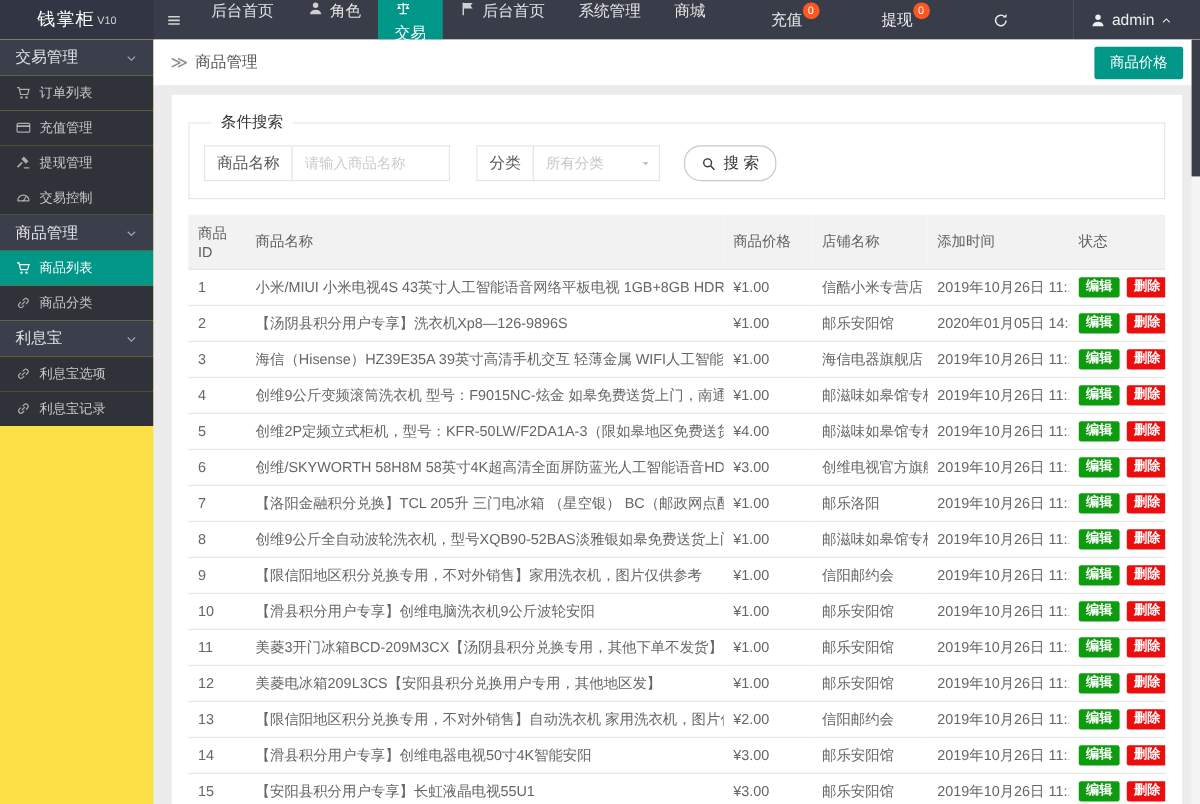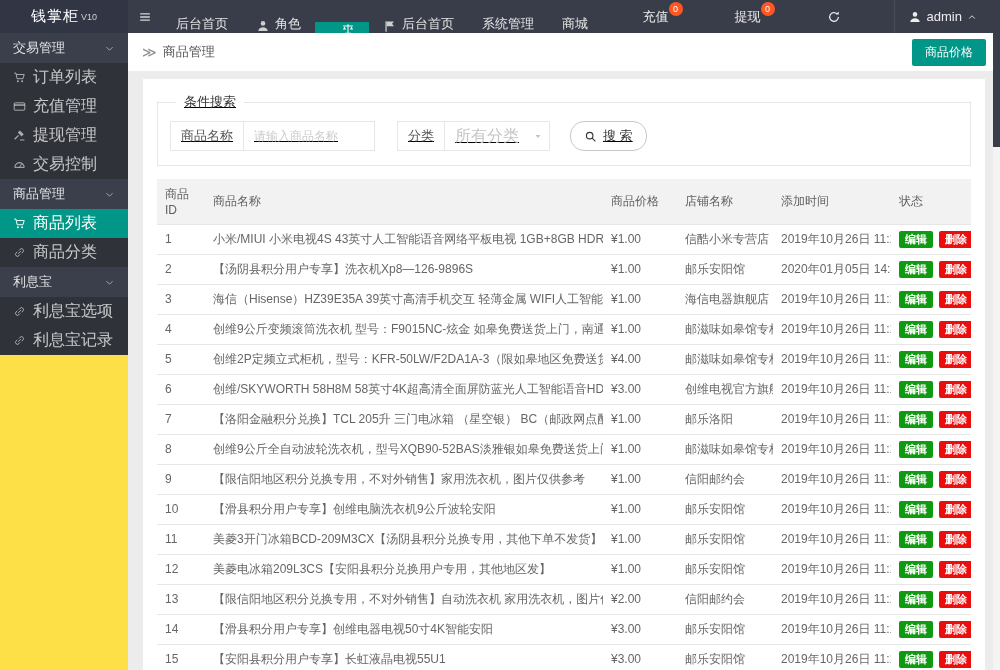--- a/index.html
+++ b/index.html
@@ -16,7 +16,7 @@
   .logo sup{font-size:9px;color:#cfcfcf;margin-left:2px;letter-spacing:0;}
   .burger{width:34px;display:flex;align-items:center;justify-content:center;color:#d5d5d5;}
   .nav{display:flex;align-items:stretch;flex:1;}
-  .nav-item{display:flex;align-items:flex-end;gap:5px;padding:0 14px;font-size:13px;color:#e4e4e4;margin-top:22px;}
+  .nav-item{display:flex;align-items:flex-start;gap:5px;padding:0 14px;font-size:13px;color:#e4e4e4;}
   .nav-item .ic{color:#cfcfcf;}
   .nav-item.active{background:#009688;color:#fff;flex-direction:column;}
   .nav-item.active .ic{color:#fff;}

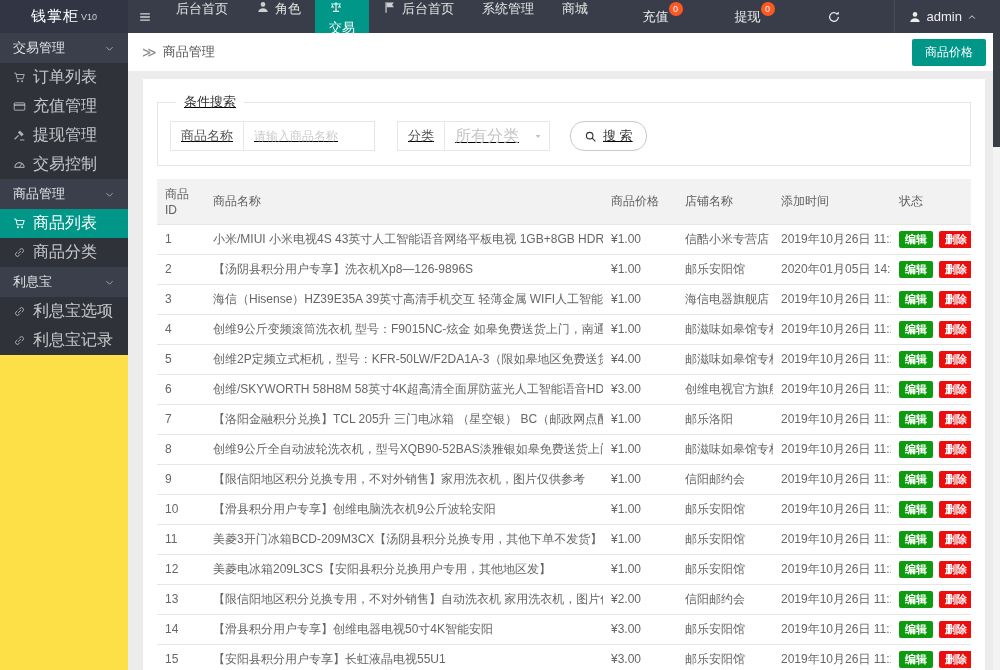--- a/index.html
+++ b/index.html
@@ -35,7 +35,7 @@
   .sgroup-h .ic{color:rgba(255,255,255,.55);}
   .sgroup-h .ic svg{width:11px;height:11px;}
   .sitem{height:29px;display:flex;align-items:center;gap:7px;padding:0 13px;
-    color:rgba(255,255,255,.72);font-size:16px;background:#2f3238;}
+    color:rgba(255,255,255,.72);font-size:11px;background:#2f3238;}
   .sitem .ic{color:rgba(255,255,255,.6);}
   .sitem.active{background:#009688;color:#fff;}
   .sitem.active .ic{color:#fff;}

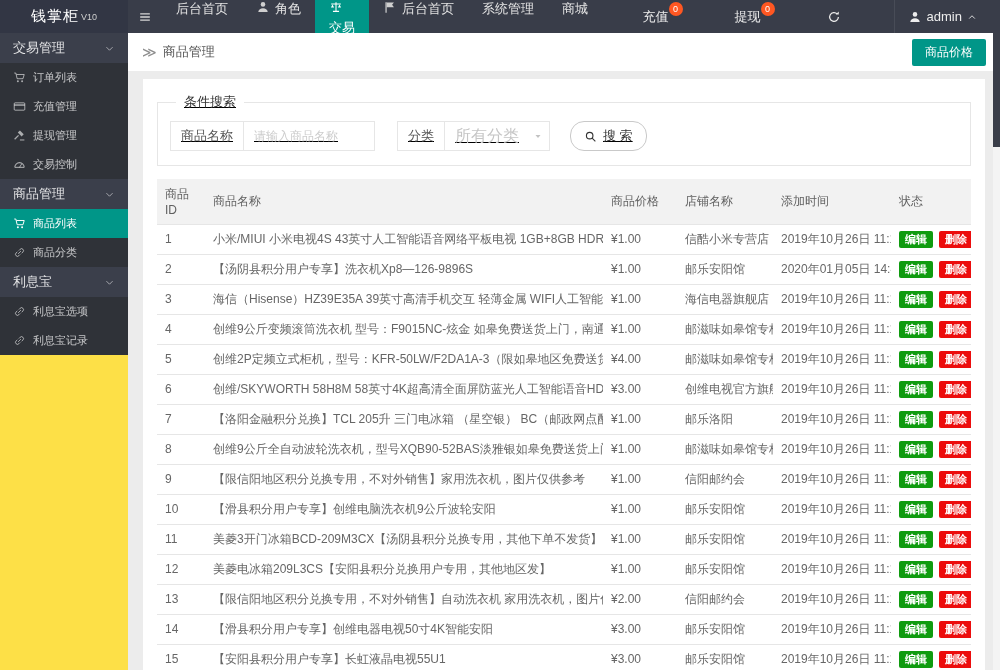--- a/index.html
+++ b/index.html
@@ -48,7 +48,7 @@
     padding:0 13px;border-radius:2px;}
 
   .card{margin:8px 15px 0 15px;background:#fff;padding:8px 14px 10px;height:592px;overflow:hidden;}
-  fieldset{border:1px solid #e6e6e6;margin:6px 0 0;padding:6px 12px 14px;text-decoration:underline;}
+  fieldset{border:1px solid #e6e6e6;margin:6px 0 0;padding:6px 12px 14px;}
   legend{font-size:13px;color:#333;padding:0 8px;margin-left:6px;}
   .srow{display:flex;align-items:center;margin-top:4px;}
   .ig{display:flex;}

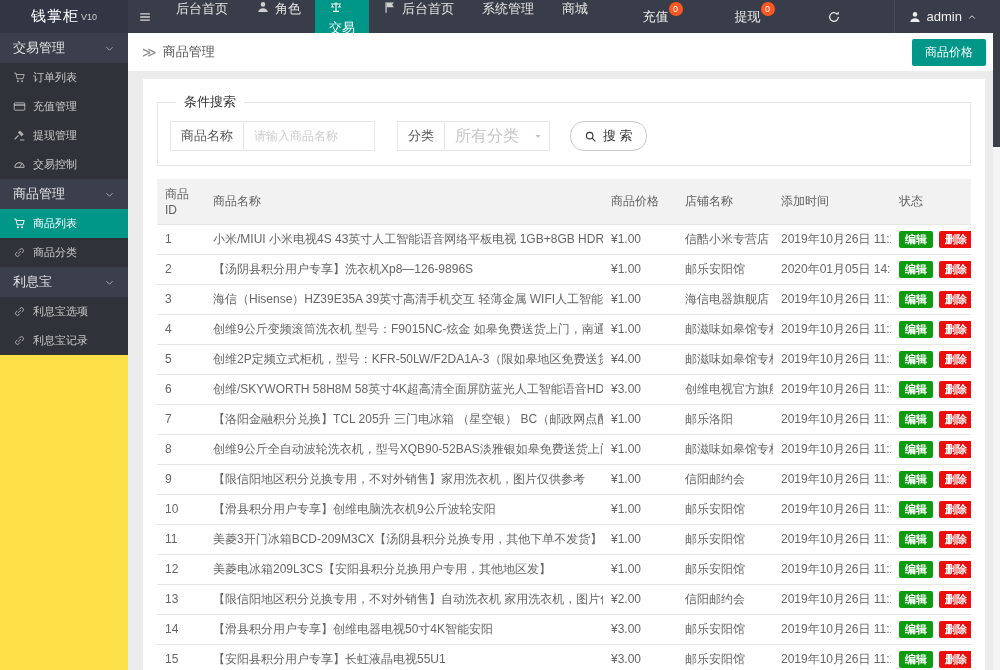--- a/index.html
+++ b/index.html
@@ -59,7 +59,7 @@
     font-size:12px;color:#666;outline:none;font-family:inherit;}
   .ig input::placeholder{color:#ccc;}
   .selectbox{position:relative;border:1px solid #e6e6e6;background:#fff;height:30px;line-height:28px;
-    margin-left:-1px;width:106px;padding:0 20px 0 10px;font-size:16px;color:#c6c6c6;}
+    margin-left:-1px;width:106px;padding:0 20px 0 10px;font-size:12px;color:#c6c6c6;}
   .selectbox .caret{position:absolute;right:6px;top:9px;color:#c2c2c2;}
   .selectbox .caret svg{width:10px;height:10px;}
   .btn-search{margin-left:20px;display:flex;align-items:center;gap:6px;height:30px;padding:0 13px;

